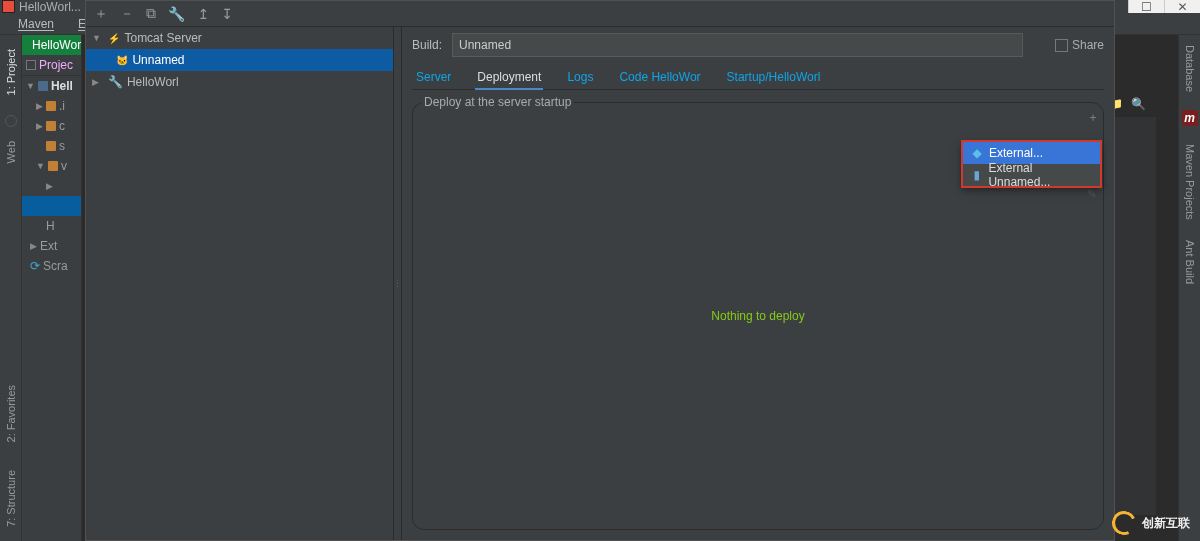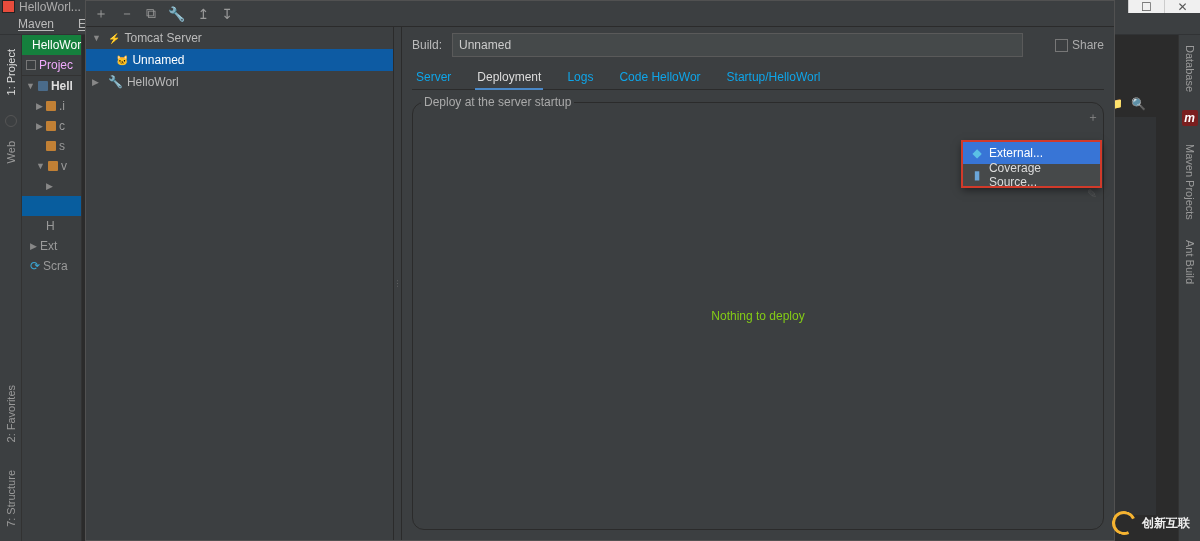--- a/index.html
+++ b/index.html
@@ -249,7 +249,7 @@
   </div>
   <div class="mi">
     <span class="pic ext-ic">▮</span>
-    <span>Coverage Source...</span>
+    <span>External Unnamed...</span>
   </div>
 </div>
 

